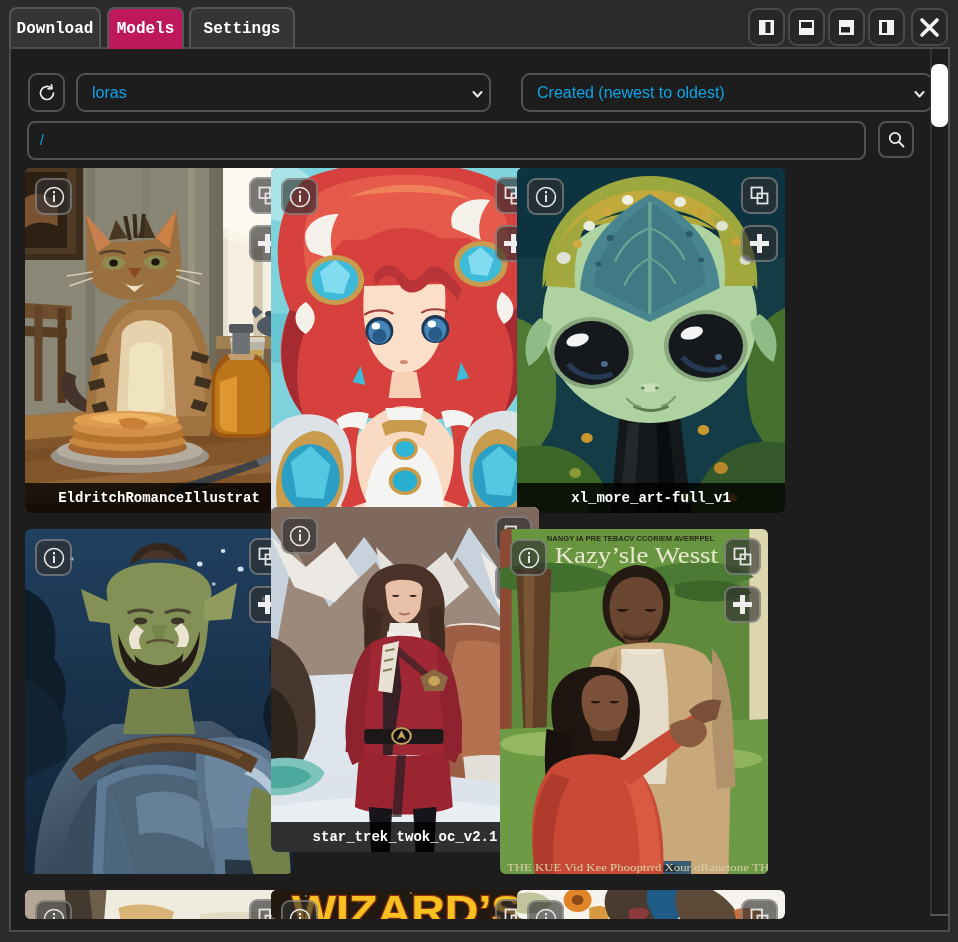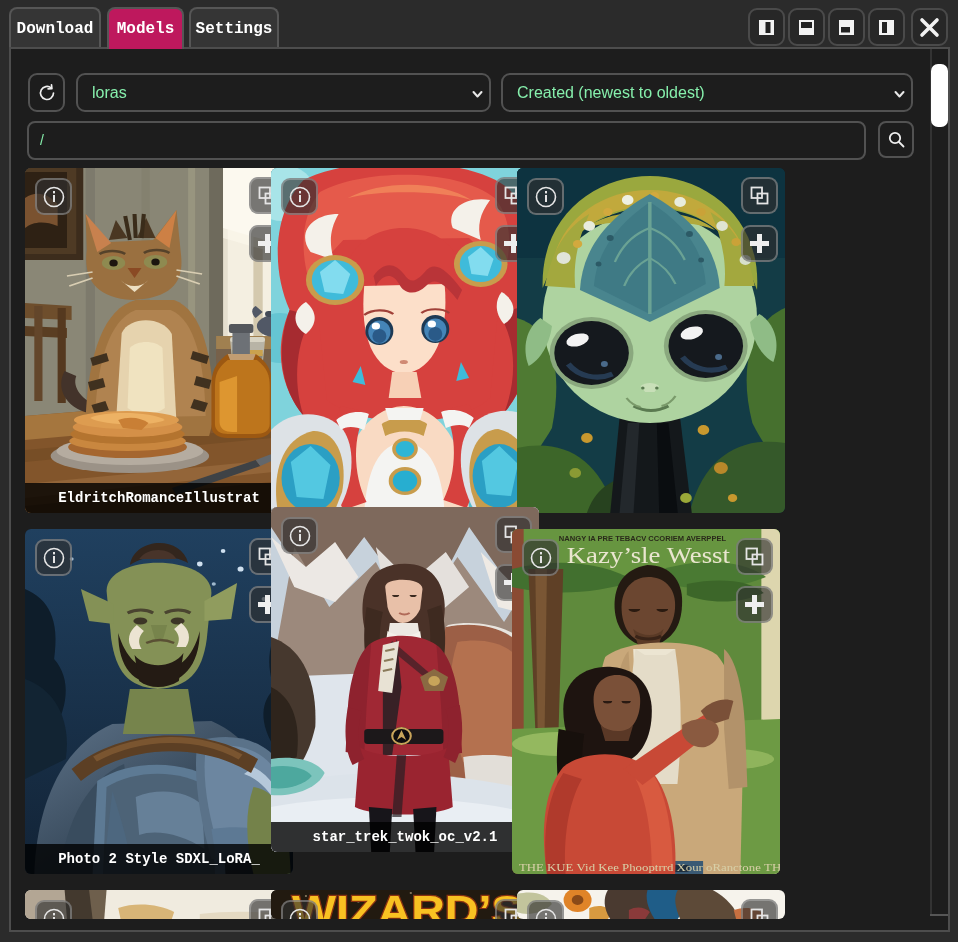--- a/index.html
+++ b/index.html
@@ -39,7 +39,7 @@
 
 <div class="tab" style="left:9px; width:92px;">Download</div>
 <div class="tab active" style="left:107px; width:77px;">Models</div>
-<div class="tab" style="left:189px; width:90px;">Settings</div>
+<div class="tab" style="left:189px; width:106px;">Settings</div>
 
 <div class="winbtn" style="left:748px;">
   <svg width="15" height="15" viewBox="0 0 15 15">

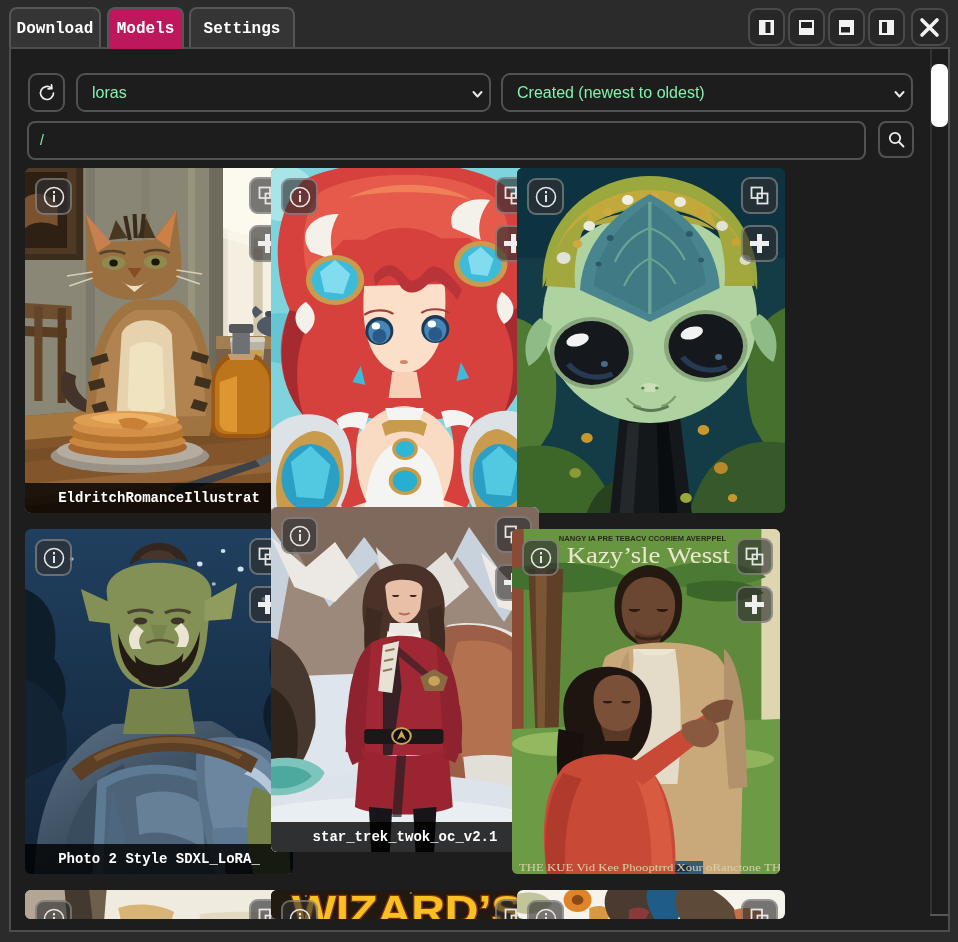--- a/index.html
+++ b/index.html
@@ -20,7 +20,7 @@
     border:2px solid #4a4a4a; border-radius:9px; display:flex; align-items:center; justify-content:center; }
   
   .ctl { position:absolute; background:#1d1d1d; border:2px solid #525252; border-radius:9px; }
-  .ctl-label { color:#86efac; font-size:16px; }
+  .ctl-label { color:#0ea5e9; font-size:16px; }
   
   .card { position:absolute; width:268px; height:345px; border-radius:6px; overflow:hidden; background:#111; }
   .card svg.art { position:absolute; left:0; top:0; width:100%; height:100%; }

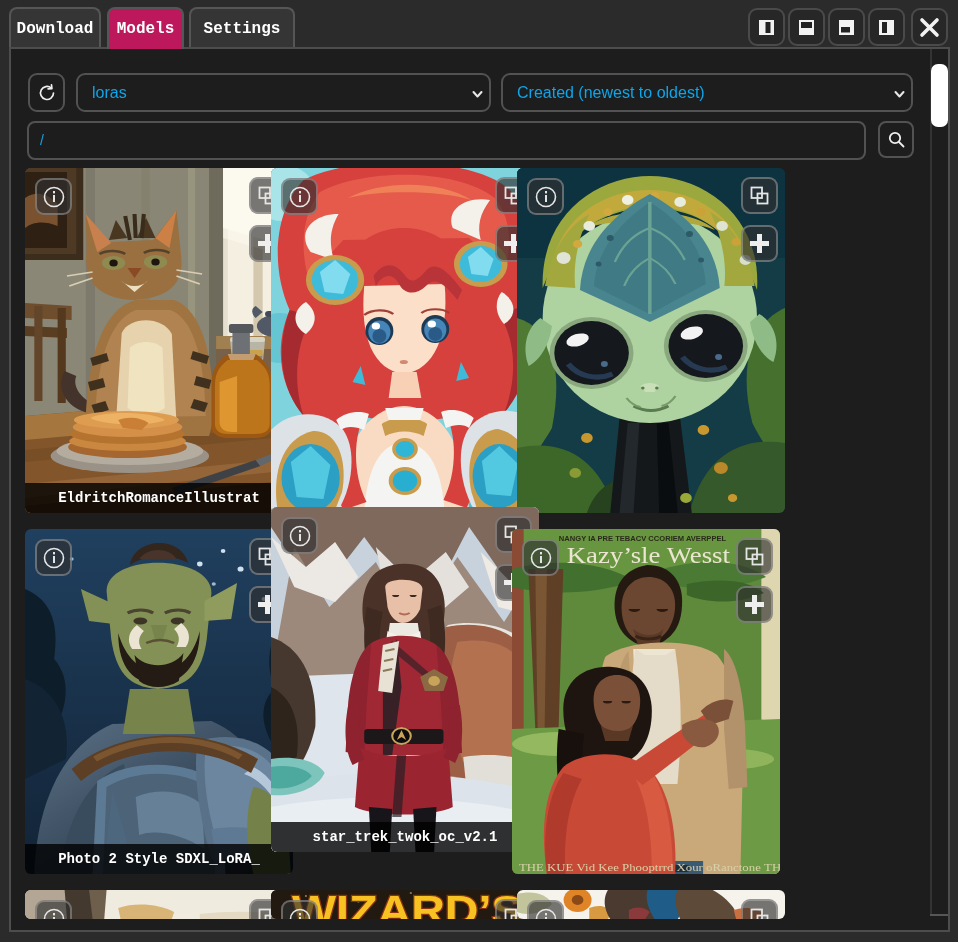--- a/index.html
+++ b/index.html
@@ -87,7 +87,7 @@
     </svg>
 </div>
 
-<div class="ctl" style="left:501px; top:73px; width:412px; height:39px;text-align:right;">
+<div class="ctl" style="left:521px; top:73px; width:412px; height:39px;text-align:right;">
   <span class="ctl-label" style="position:absolute; left:14px; top:9px;">Created (newest to oldest)</span>
   <svg style="position:absolute; right:5px; top:13px;" width="13" height="13" viewBox="0 0 13 13">
       <path d="M2.5 4 L6.5 8.5 L10.5 4" stroke="#e8e8e8" stroke-width="2" fill="none" stroke-linecap="round" stroke-linejoin="round"></path>

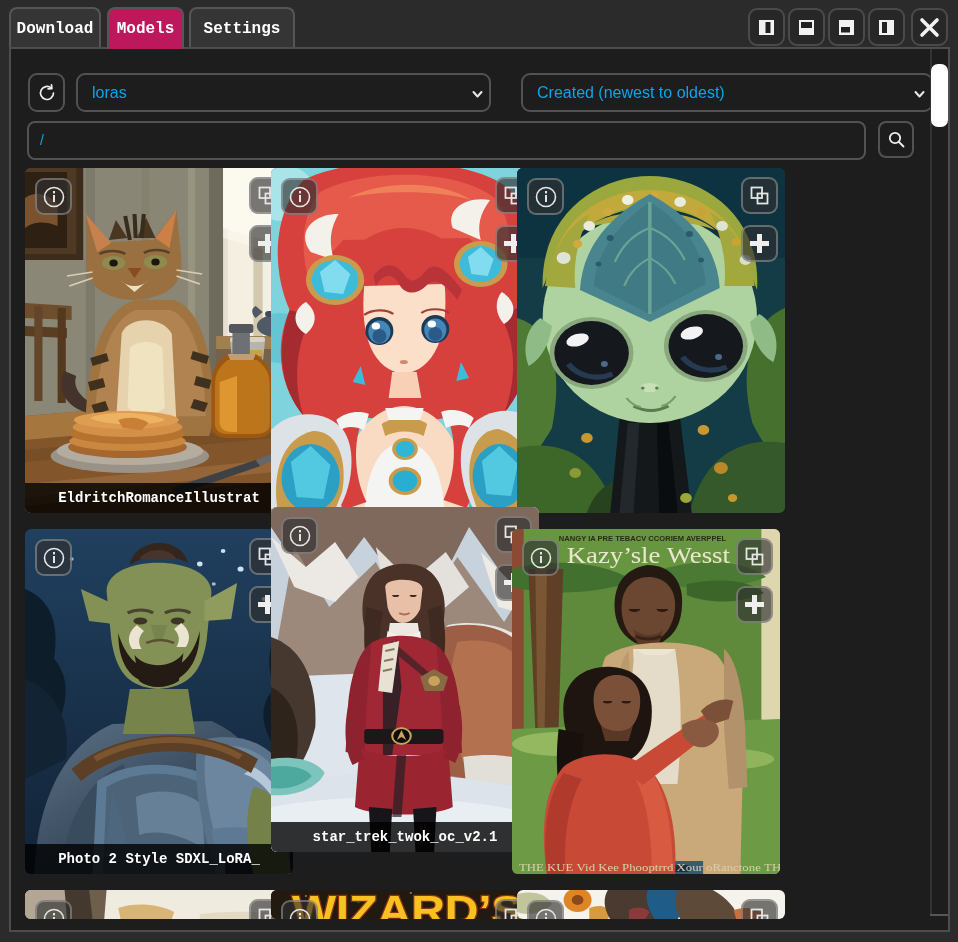--- a/index.html
+++ b/index.html
@@ -387,6 +387,7 @@
   <circle cx="145" cy="330" r="5" fill="#9aa838"></circle>
       <circle cx="185" cy="330" r="4" fill="#c8982e"></circle>
 </svg>
+<div class="caption">xl_more_art-full_v1</div>
 <div class="cbtn info">
       <svg width="24" height="24" viewBox="0 0 24 24" fill="none">
         <circle cx="12" cy="12" r="9.5" stroke="#e5e5e5" stroke-width="1.6"></circle>

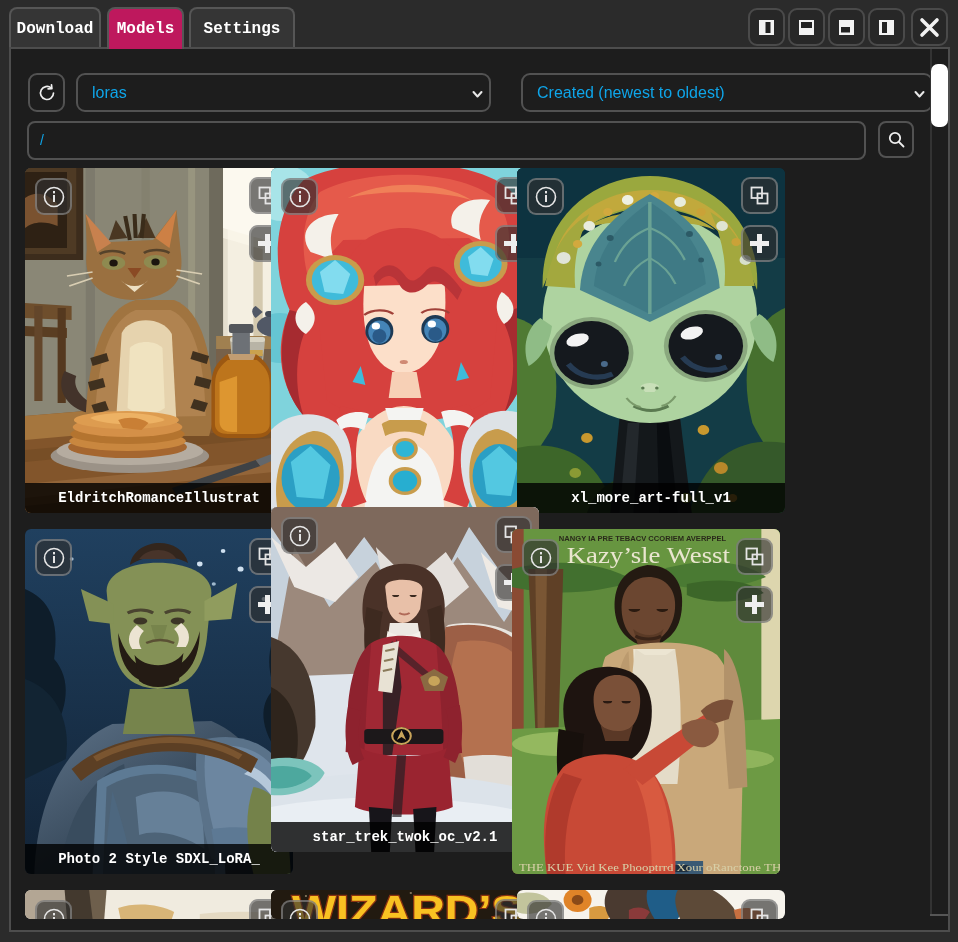--- a/index.html
+++ b/index.html
@@ -580,7 +580,7 @@
     </div>
 </div>
 
-<div class="card" style="left:512px; top:529px;">
+<div class="card" style="left:500px; top:529px;">
 <svg class="art" viewBox="0 0 230 345" preserveAspectRatio="none">
   <rect width="230" height="345" fill="#5f8a3c"></rect>
   <rect x="0" y="0" width="230" height="46" fill="#679540"></rect>

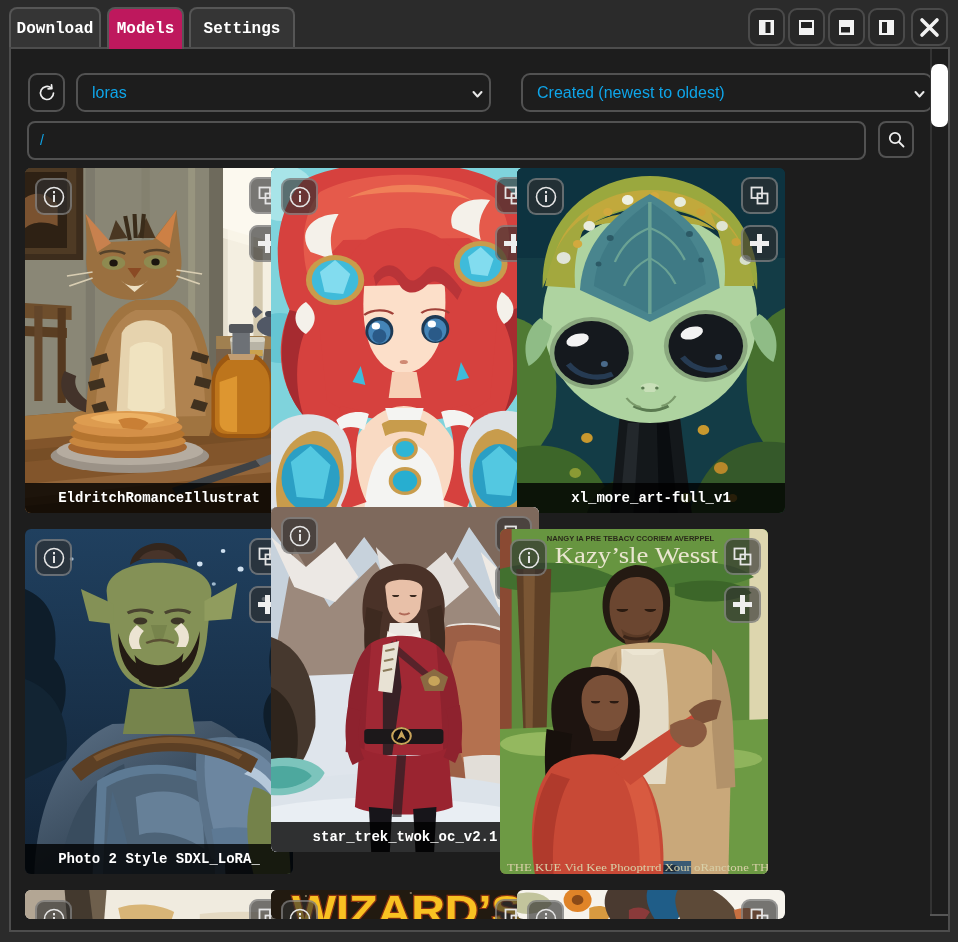--- a/index.html
+++ b/index.html
@@ -474,7 +474,6 @@
   <path d="M80 104 C80 140 94 154 114 156 C134 154 150 138 150 102 C144 130 130 142 114 142 C98 142 86 128 80 104 Z" fill="#241b14"></path>
   <path d="M94 126 C104 140 126 140 136 124 L132 152 C121 160 107 160 98 152 Z" fill="#241b14"></path>
 </svg>
-<div class="caption">Photo 2 Style SDXL_LoRA_</div>
 <div class="cbtn info">
       <svg width="24" height="24" viewBox="0 0 24 24" fill="none">
         <circle cx="12" cy="12" r="9.5" stroke="#e5e5e5" stroke-width="1.6"></circle>

